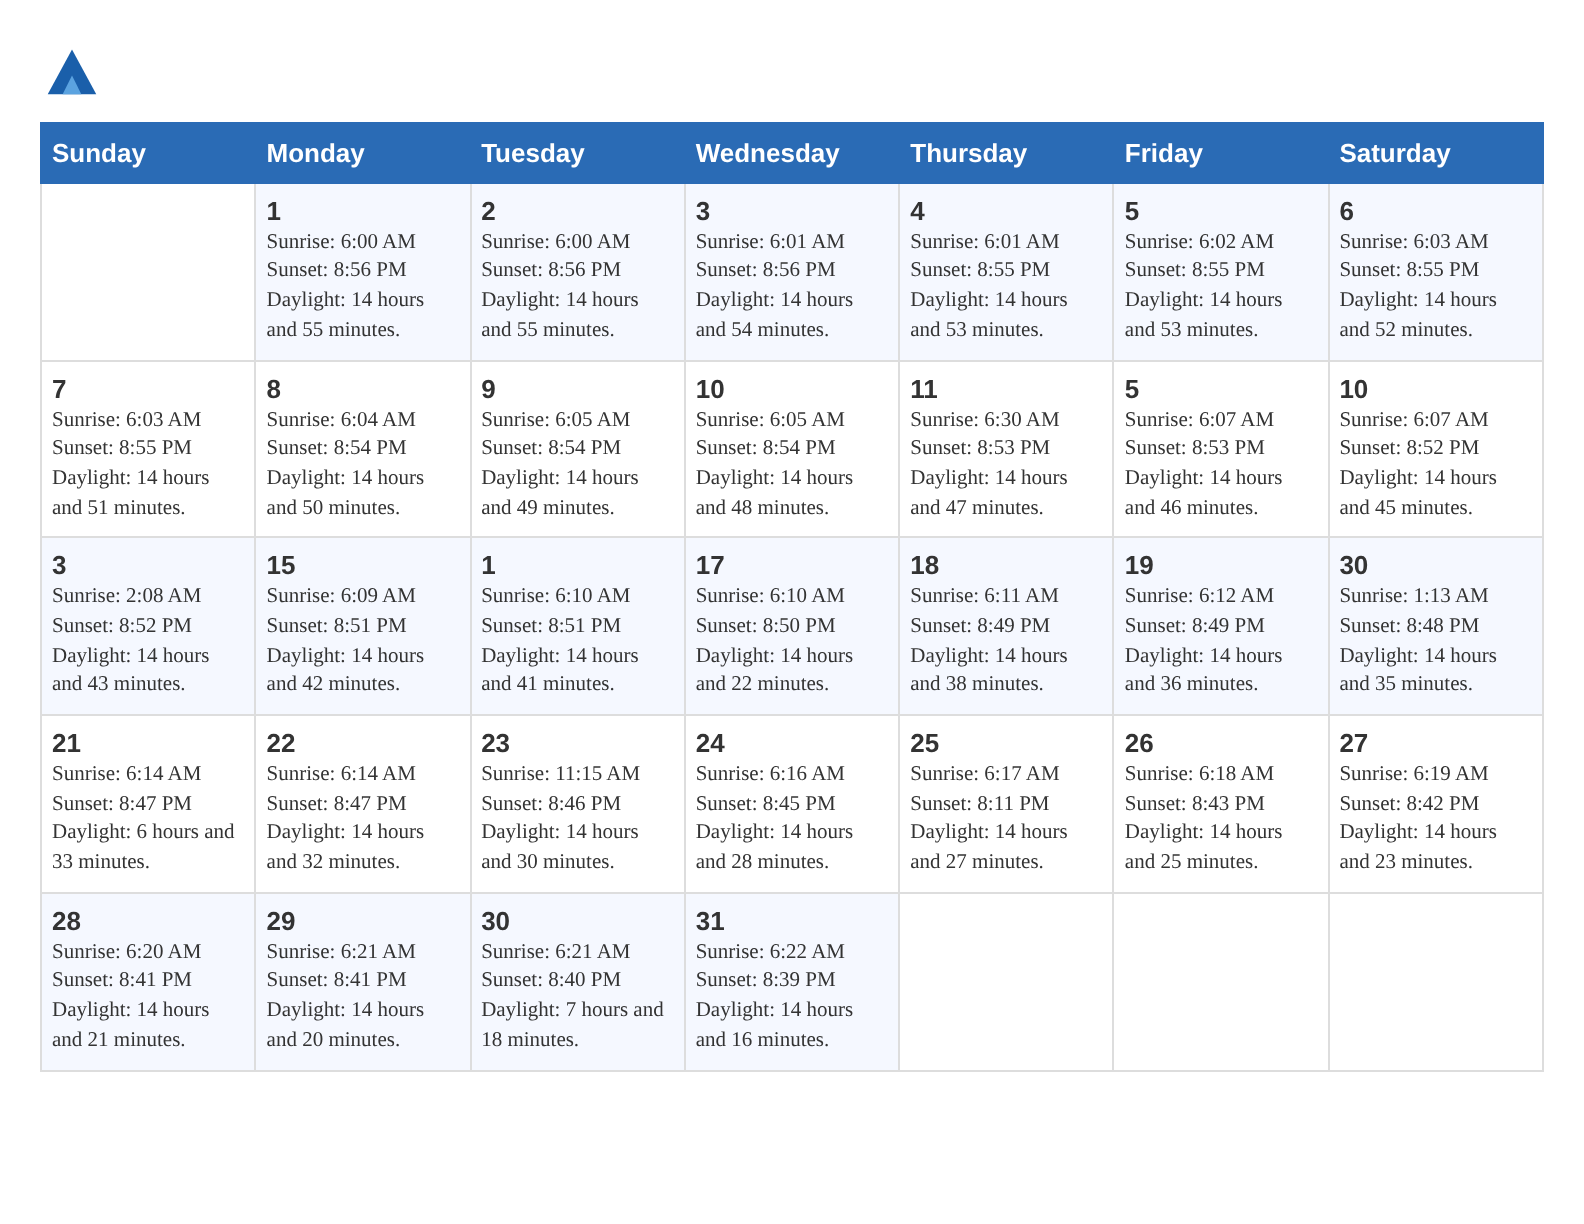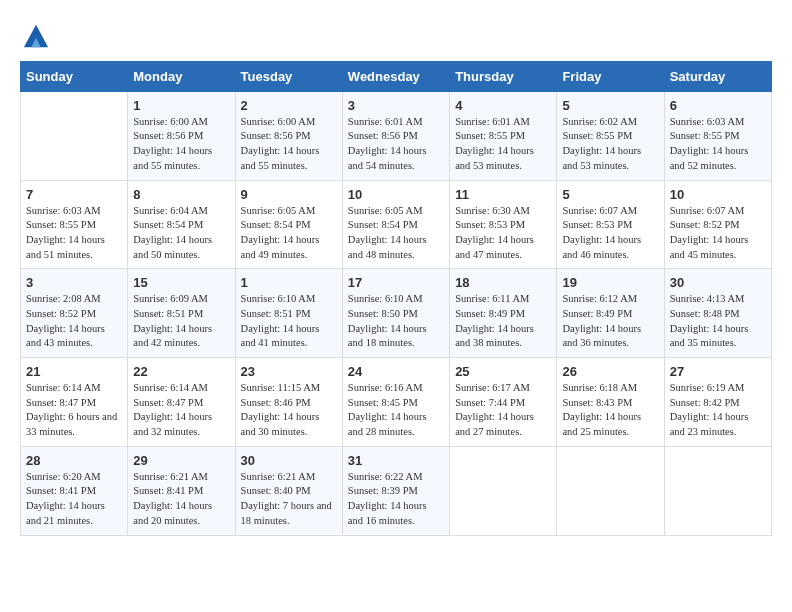--- a/index.html
+++ b/index.html
@@ -282,7 +282,7 @@
         <td>
           <span class="day-number">30</span>
         <div class="day-detail">
-          <span>Sunrise: 4:13 AM</span><br>
+          <span>Sunrise: 1:13 AM</span><br>
           <span>Sunset: 8:48 PM</span><br>
           <span>Daylight: 14 hours and 35 minutes.</span>
         </div>

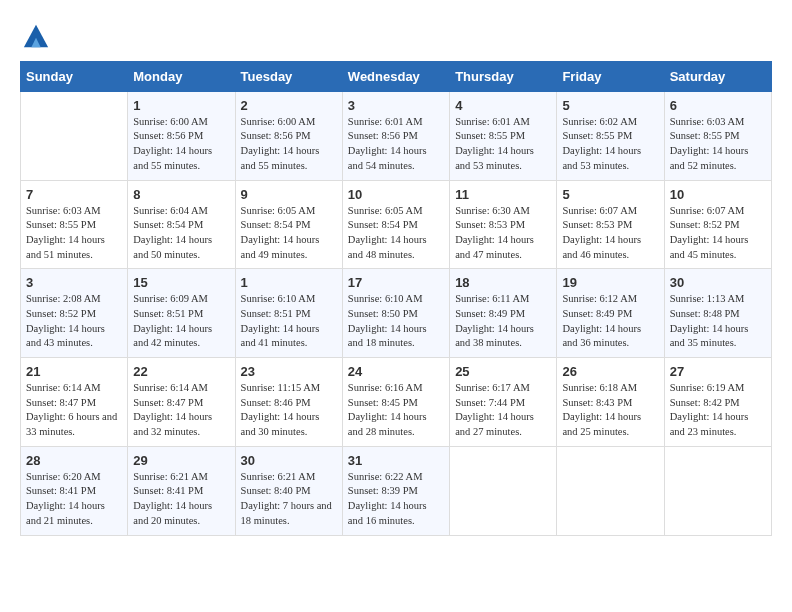--- a/index.html
+++ b/index.html
@@ -260,7 +260,7 @@
         <div class="day-detail">
           <span>Sunrise: 6:10 AM</span><br>
           <span>Sunset: 8:50 PM</span><br>
-          <span>Daylight: 14 hours and 18 minutes.</span>
+          <span>Daylight: 14 hours and 22 minutes.</span>
         </div>
         </td>
         <td>

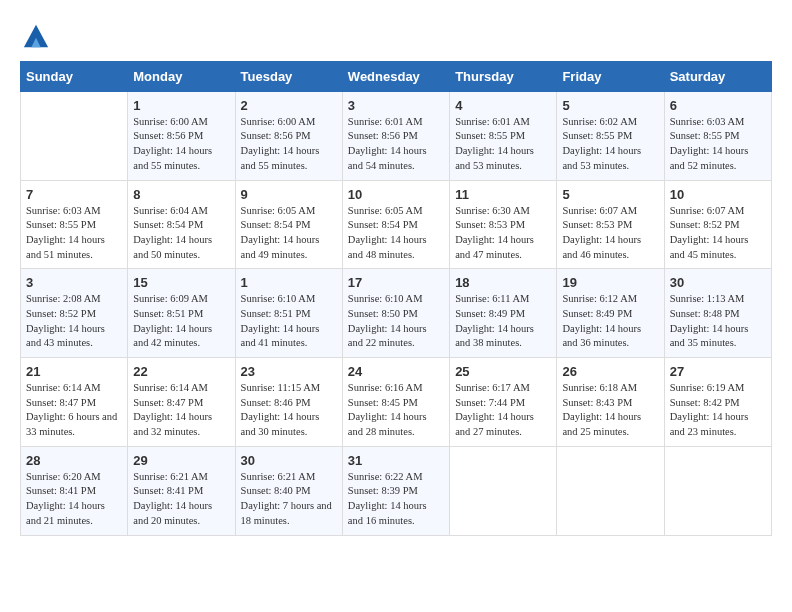--- a/index.html
+++ b/index.html
@@ -325,7 +325,7 @@
           <span class="day-number">25</span>
         <div class="day-detail">
           <span>Sunrise: 6:17 AM</span><br>
-          <span>Sunset: 7:44 PM</span><br>
+          <span>Sunset: 8:11 PM</span><br>
           <span>Daylight: 14 hours and 27 minutes.</span>
         </div>
         </td>

